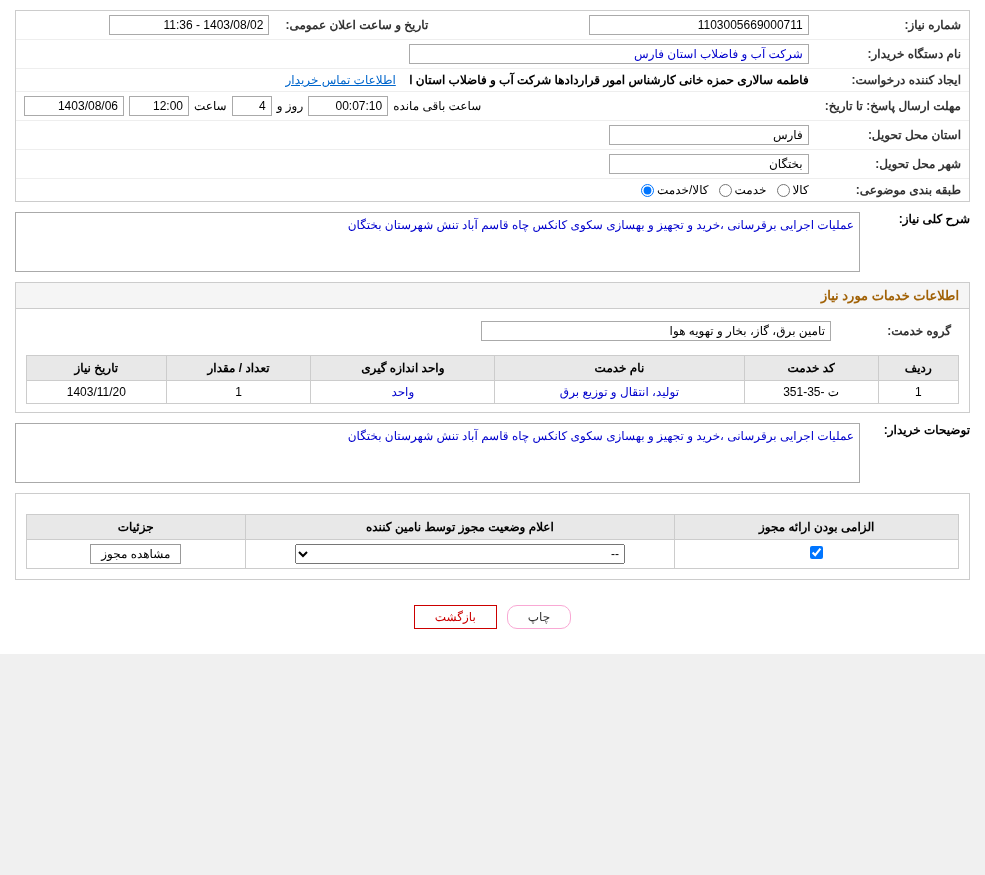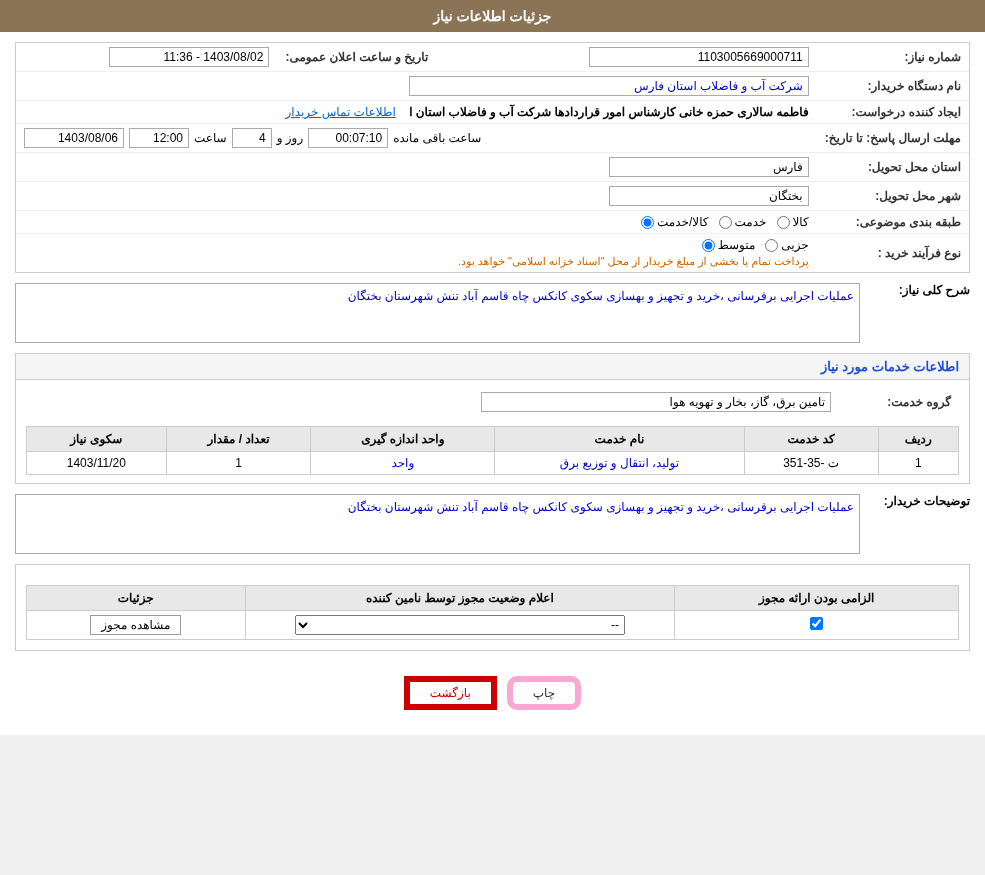--- a/index.html
+++ b/index.html
@@ -196,9 +196,6 @@
 
 <div class="page-wrapper">
 
-  <div class="header-bar">
-    <span>جزئیات اطلاعات نیاز</span>
-  </div>
 
   <div class="main-content">
 

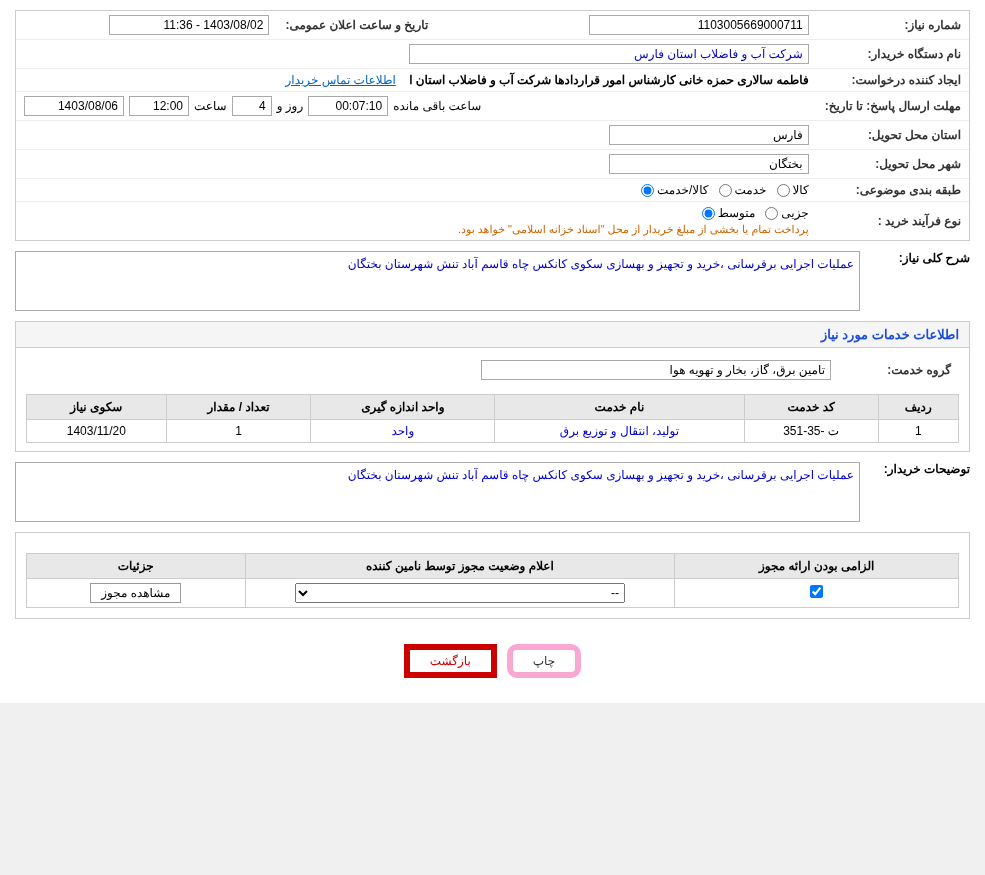--- a/index.html
+++ b/index.html
@@ -279,24 +279,6 @@
           </td>
         </tr>
 
-        <tr class="row-separator">
-          <td class="label-cell">نوع فرآیند خرید :</td>
-          <td class="value-cell" colspan="4">
-            <div class="inline-inputs" style="justify-content:flex-end; align-items:flex-start; flex-direction:column; gap:3px;">
-              <div class="radio-group">
-                <div class="radio-item">
-                  <span>جزیی</span>
-                  <input type="radio" name="noee" style="">
-                </div>
-                <div class="radio-item">
-                  <span>متوسط</span>
-                  <input type="radio" name="noee" checked="" style="">
-                </div>
-              </div>
-              <span class="text-orange">پرداخت تمام یا بخشی از مبلغ خریدار از محل "اسناد خزانه اسلامی" خواهد بود.</span>
-            </div>
-          </td>
-        </tr>
       </tbody>
         </table>
     </div>

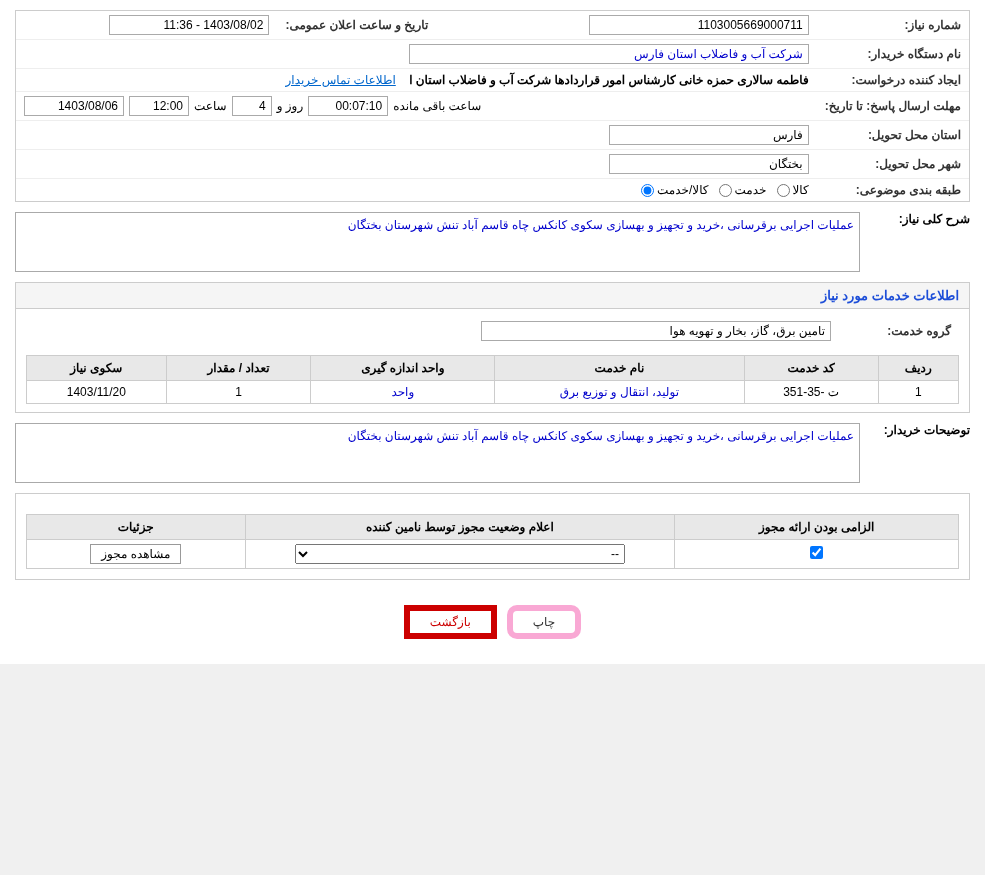--- a/index.html
+++ b/index.html
@@ -37,7 +37,7 @@
       padding: 5px 10px;
       font-weight: bold;
       font-size: 13px;
-      color: #1d4ed8;
+      color: #a16207;
       text-align: right;
     }
     .info-table {

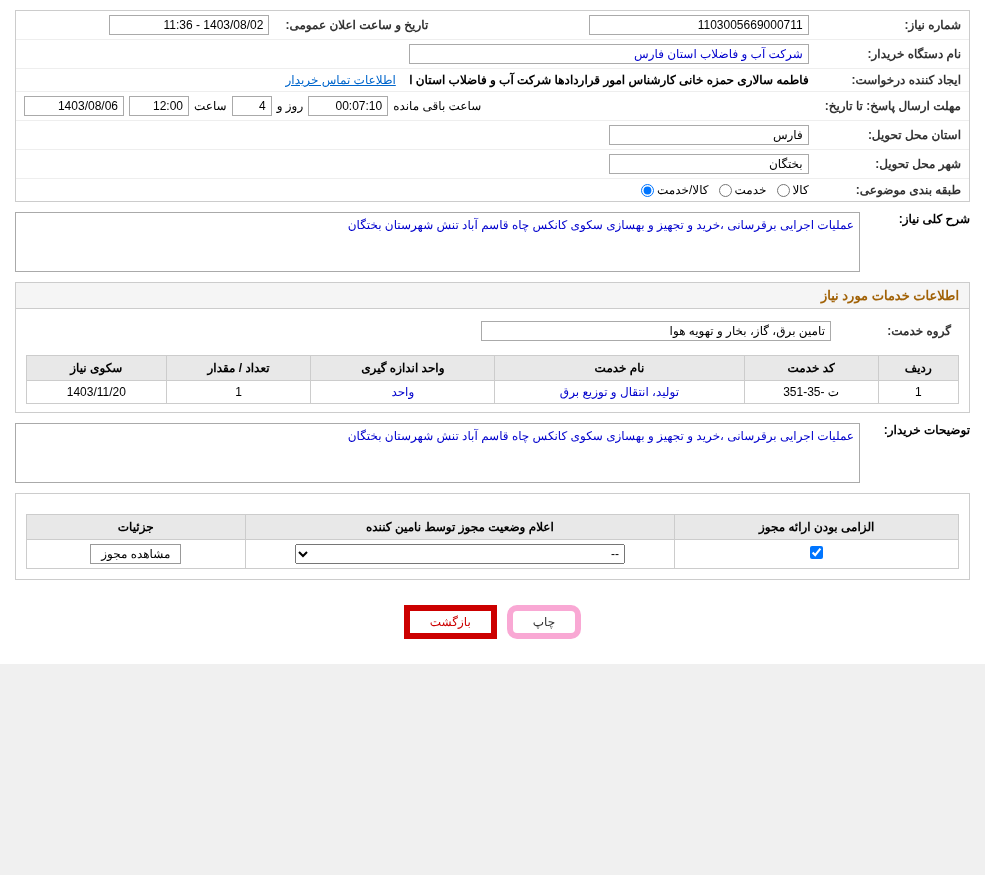--- a/index.html
+++ b/index.html
@@ -312,7 +312,7 @@
               <th>نام خدمت</th>
               <th>واحد اندازه گیری</th>
               <th>تعداد / مقدار</th>
-              <th>سکوی نیاز</th>
+              <th>تاریخ نیاز</th>
             </tr>
           </thead>
           <tbody>

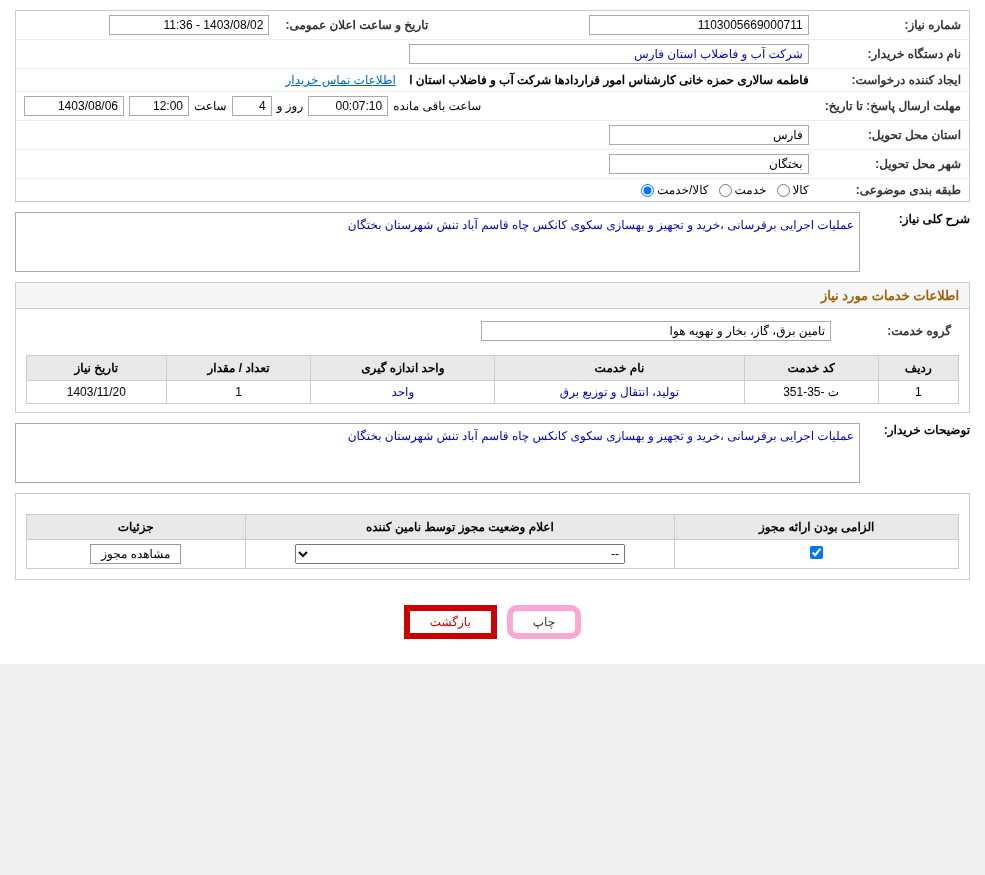--- a/index.html
+++ b/index.html
@@ -148,7 +148,7 @@
       font-size: 12px;
       cursor: pointer;
       font-family: Tahoma, Arial, sans-serif;
-      border: 6px solid #f9a8d4;
+      border: 1px solid #f9a8d4;
     }
     .btn-primary {
       background: #fff;

